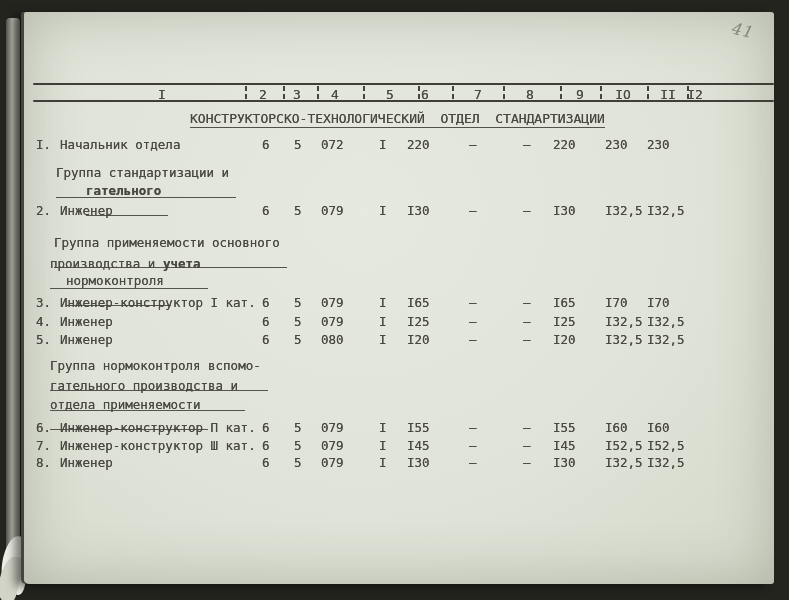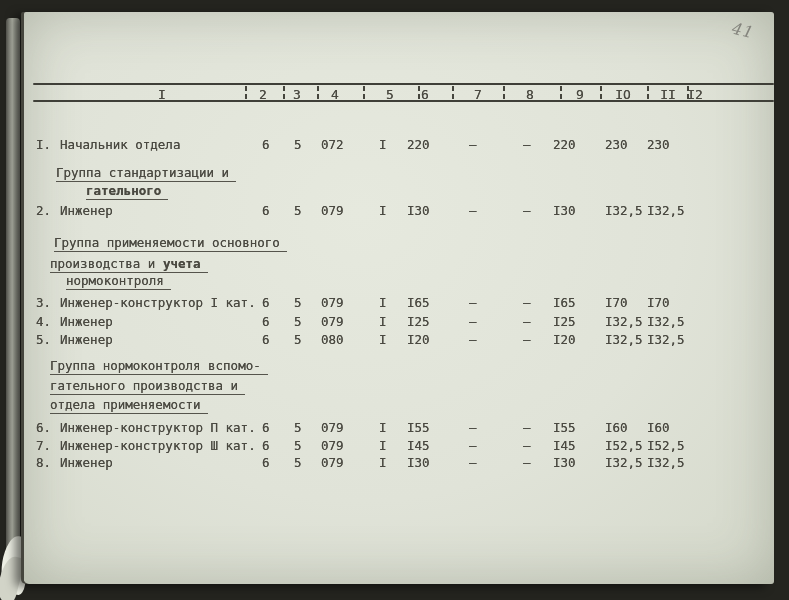--- a/index.html
+++ b/index.html
@@ -73,6 +73,7 @@
         <div class="tick" style="left: 663px;"></div>
       </div>
 
+    <div class="title">КОНСТРУКТОРСКО-ТЕХНОЛОГИЧЕСКИЙ  ОТДЕЛ  СТАНДАРТИЗАЦИИ</div>
 
     <div id="table-body">
 

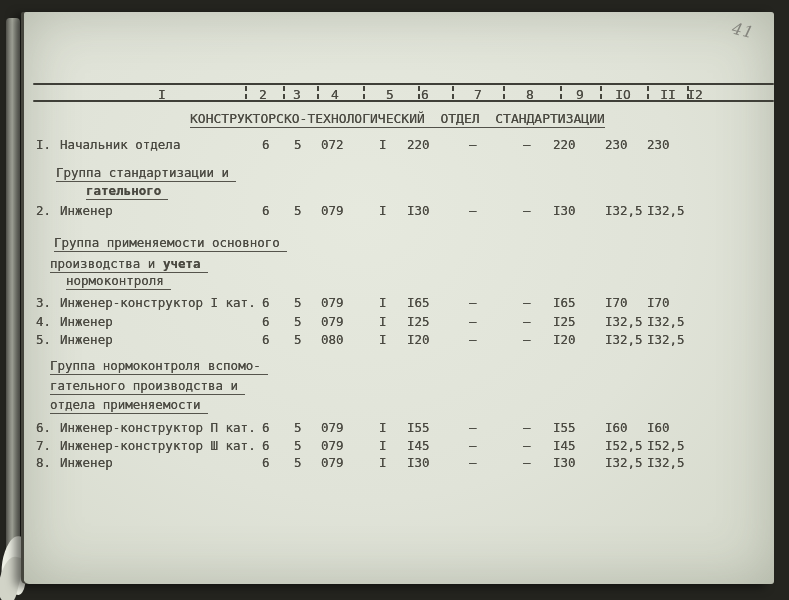--- a/index.html
+++ b/index.html
@@ -26,7 +26,7 @@
   .title{position:absolute;left:166px;top:99px;font-size:13px;white-space:pre;
          border-bottom:1.5px solid #52514a;padding-bottom:1px;}
   .line{position:absolute;font-size:12.5px;white-space:pre;}
-  .group{border-bottom:1.5px solid #55544c;padding-bottom:1px;padding-right:7px;}
+  .group{border-bottom:1.5px solid #55544c;padding-bottom:17px;padding-right:7px;}
   .b{font-weight:bold;}
   .row{position:absolute;left:0;top:0;width:750px;height:16px;font-size:12.5px;}
   .row span{position:absolute;white-space:pre;}

